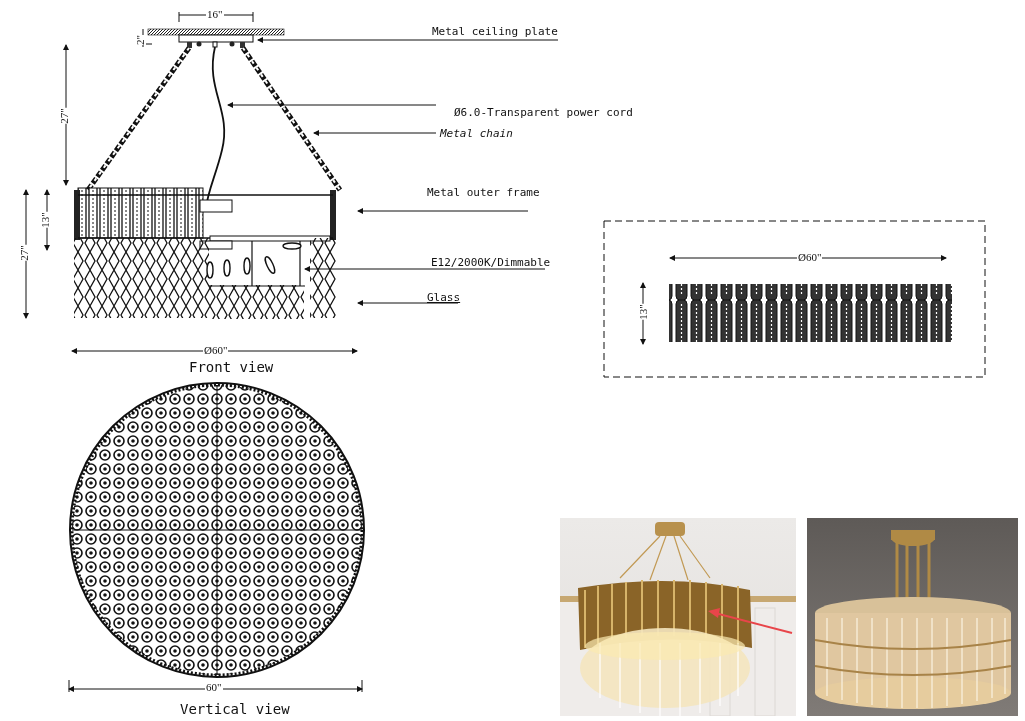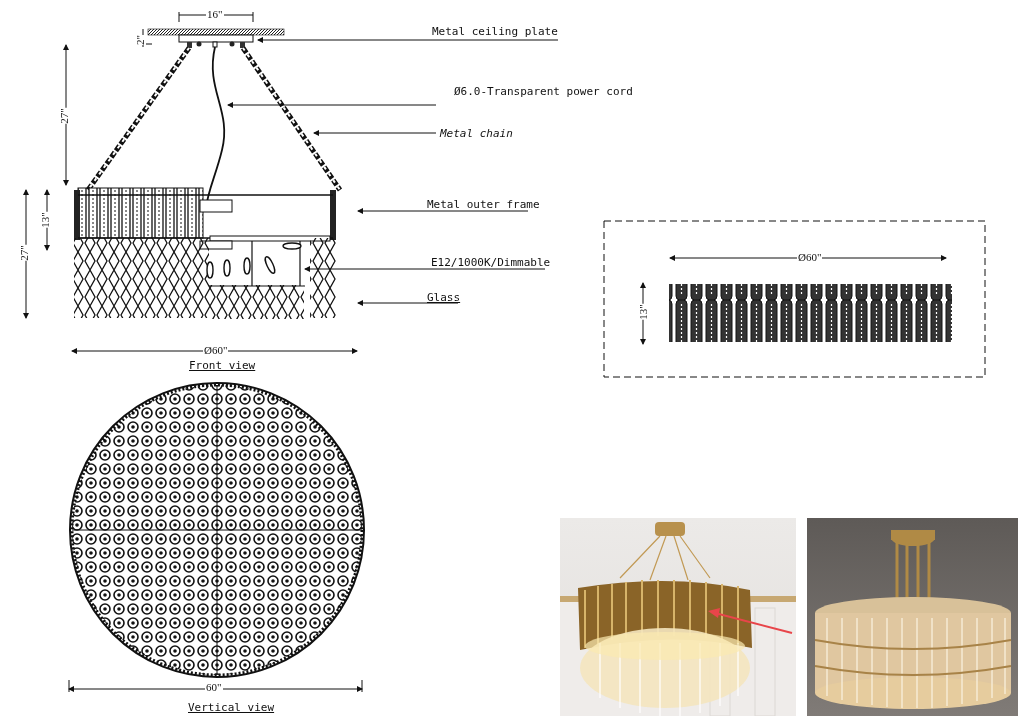--- a/index.html
+++ b/index.html
@@ -131,7 +131,7 @@
 <div class="cap" style="left:189px;top:359px;">Front view</div>
 
 <div class="lbl" style="left:432px;top:25px;">Metal ceiling plate</div>
-<div class="lbl" style="left:439px;top:85px;padding-left:15px;">Ø6.0-Transparent power cord</div>
+<div class="lbl" style="left:439px;top:106px;padding-left:15px;">Ø6.0-Transparent power cord</div>
 <div class="lbl" style="left:440px;top:127px;font-style:italic;">Metal chain</div>
 <div class="lbl" style="left:427px;top:198px;">Metal outer frame</div>
 <div class="lbl" style="left:431px;top:256px;">E12/1000K/Dimmable</div>

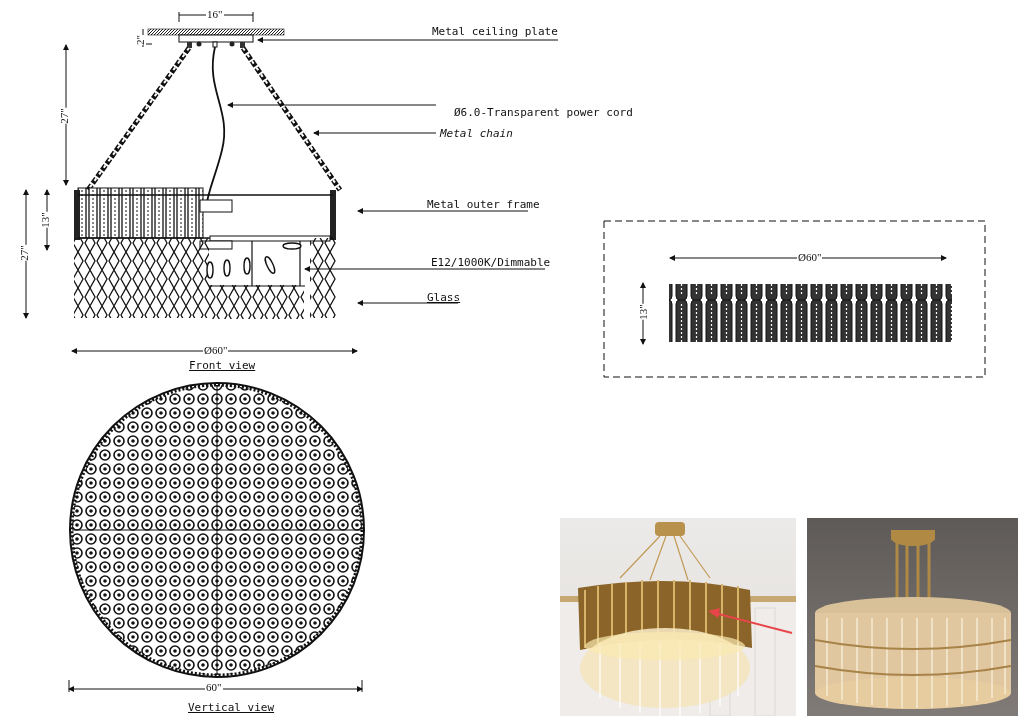--- a/index.html
+++ b/index.html
@@ -133,7 +133,7 @@
 <div class="lbl" style="left:432px;top:25px;">Metal ceiling plate</div>
 <div class="lbl" style="left:439px;top:106px;padding-left:15px;">Ø6.0-Transparent power cord</div>
 <div class="lbl" style="left:440px;top:127px;font-style:italic;">Metal chain</div>
-<div class="lbl" style="left:427px;top:198px;">Metal outer frame</div>
+<div class="lbl" style="left:427px;top:186px;">Metal outer frame</div>
 <div class="lbl" style="left:431px;top:256px;">E12/1000K/Dimmable</div>
 <div class="lbl" style="left:427px;top:291px;text-decoration:underline;">Glass</div>
 

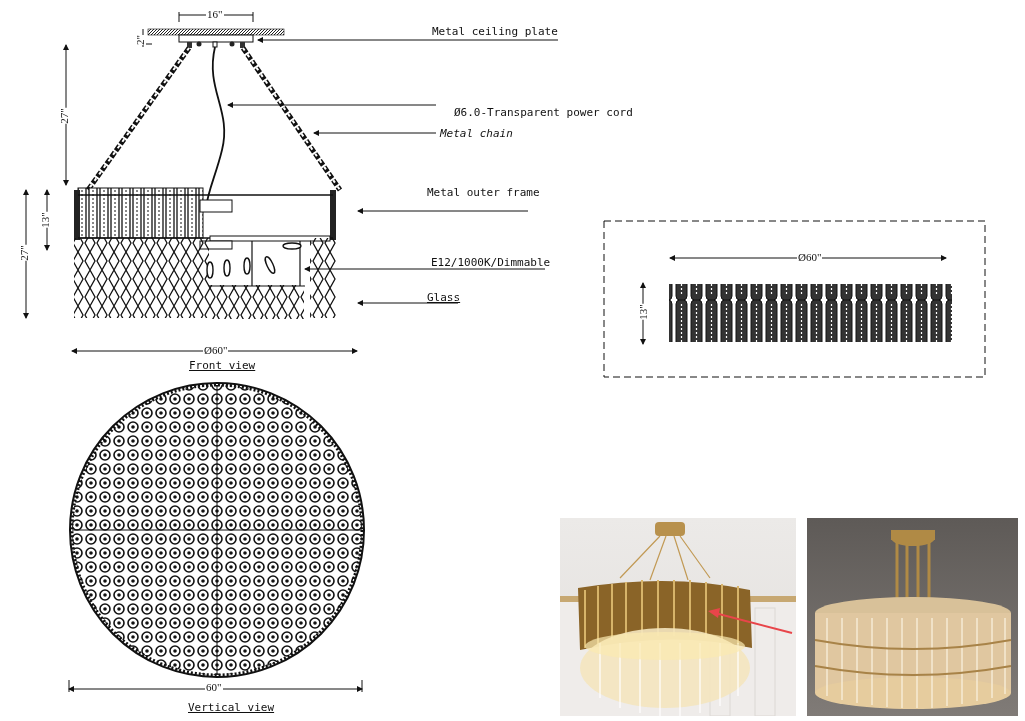--- a/index.html
+++ b/index.html
@@ -134,7 +134,7 @@
 <div class="lbl" style="left:439px;top:106px;padding-left:15px;">Ø6.0-Transparent power cord</div>
 <div class="lbl" style="left:440px;top:127px;font-style:italic;">Metal chain</div>
 <div class="lbl" style="left:427px;top:186px;">Metal outer frame</div>
-<div class="lbl" style="left:431px;top:256px;">E12/1000K/Dimmable</div>
+<div class="lbl" style="left:431px;top:256px;">E12/2000K/Dimmable</div>
 <div class="lbl" style="left:427px;top:291px;text-decoration:underline;">Glass</div>
 
 <div class="dim" style="left:797px;top:251px;">Ø60"</div>

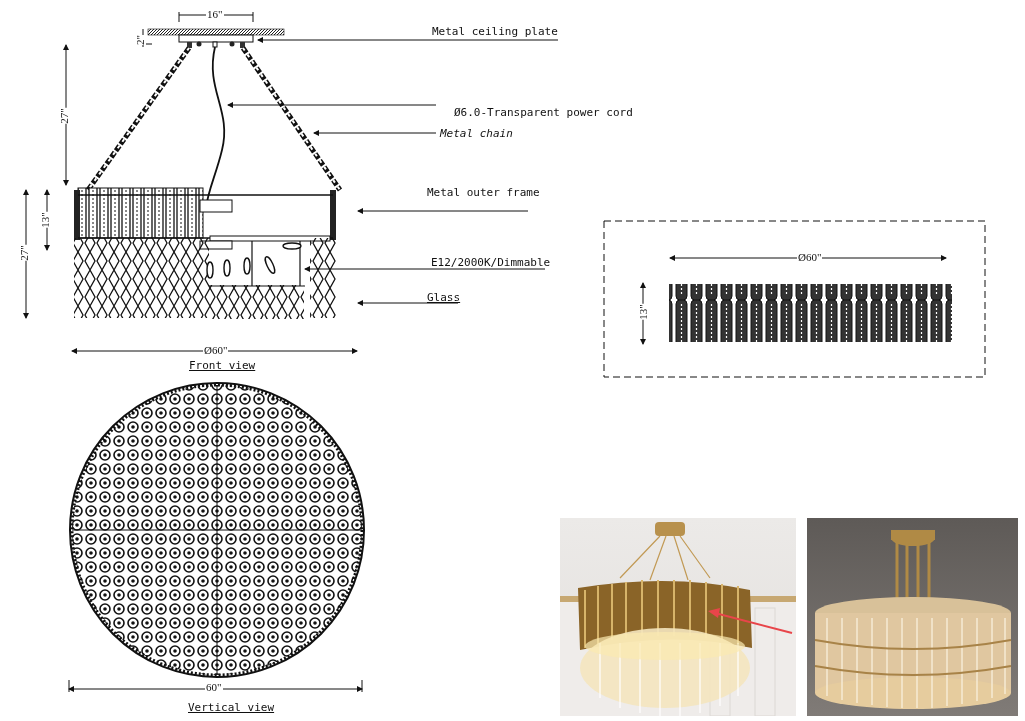--- a/index.html
+++ b/index.html
@@ -5,7 +5,7 @@
   html,body{margin:0;padding:0;background:#fff;}
   body{width:1025px;height:721px;position:relative;overflow:hidden;font-family:"Liberation Serif",serif;color:#111;}
   .lbl{position:absolute;font-family:"DejaVu Sans Mono","Liberation Mono",monospace;font-size:11px;white-space:nowrap;color:#111;}
-  .cap{position:absolute;font-family:"DejaVu Sans Mono","Liberation Mono",monospace;font-size:11px;white-space:nowrap;text-decoration:underline;}
+  .cap{position:absolute;font-family:"DejaVu Sans Mono","Liberation Mono",monospace;font-size:14px;white-space:nowrap;}
   .dim{position:absolute;font-family:"Liberation Serif",serif;font-size:11px;white-space:nowrap;background:#fff;padding:0 1px;}
   .vdim{position:absolute;font-family:"Liberation Serif",serif;font-size:11px;white-space:nowrap;transform:rotate(-90deg);transform-origin:center;background:#fff;}
   svg{position:absolute;left:0;top:0;}

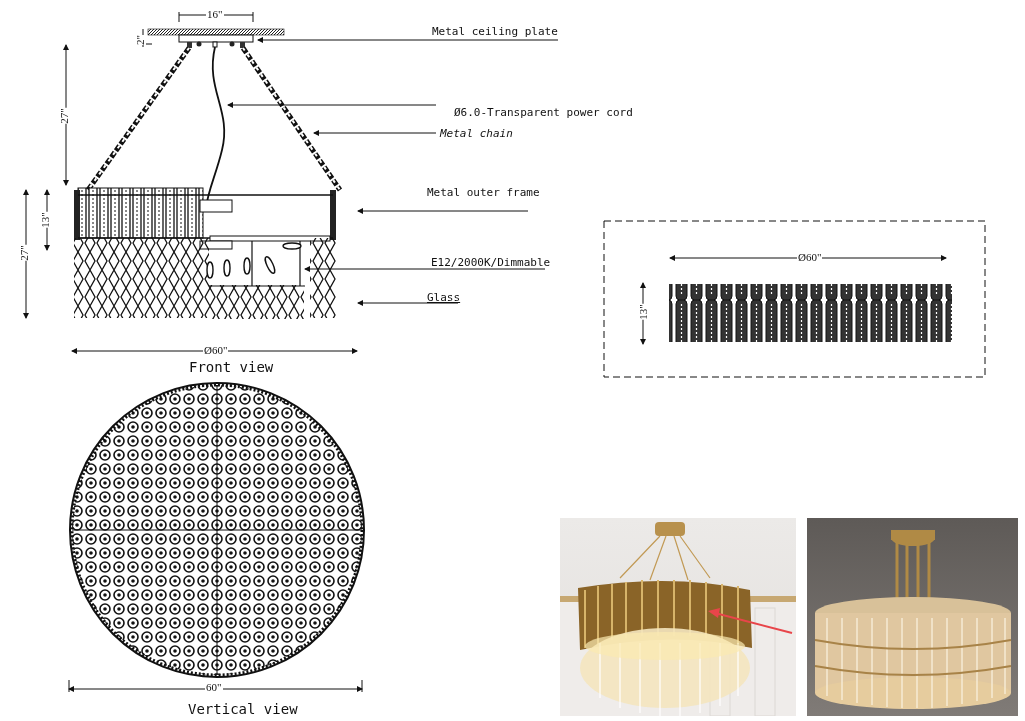--- a/index.html
+++ b/index.html
@@ -141,7 +141,7 @@
 <div class="vdim" style="left:635px;top:306px;">13"</div>
 
 <div class="dim" style="left:205px;top:681px;">60"</div>
-<div class="cap" style="left:180px;top:701px;margin-left:8px;">Vertical view</div>
+<div class="cap" style="left:180px;top:701px;">Vertical view</div>
 
 <div class="photo" style="left:560px;top:518px;width:236px;height:198px;background:linear-gradient(#eceae8,#e2dfdc);">
   <svg width="236" height="198">

